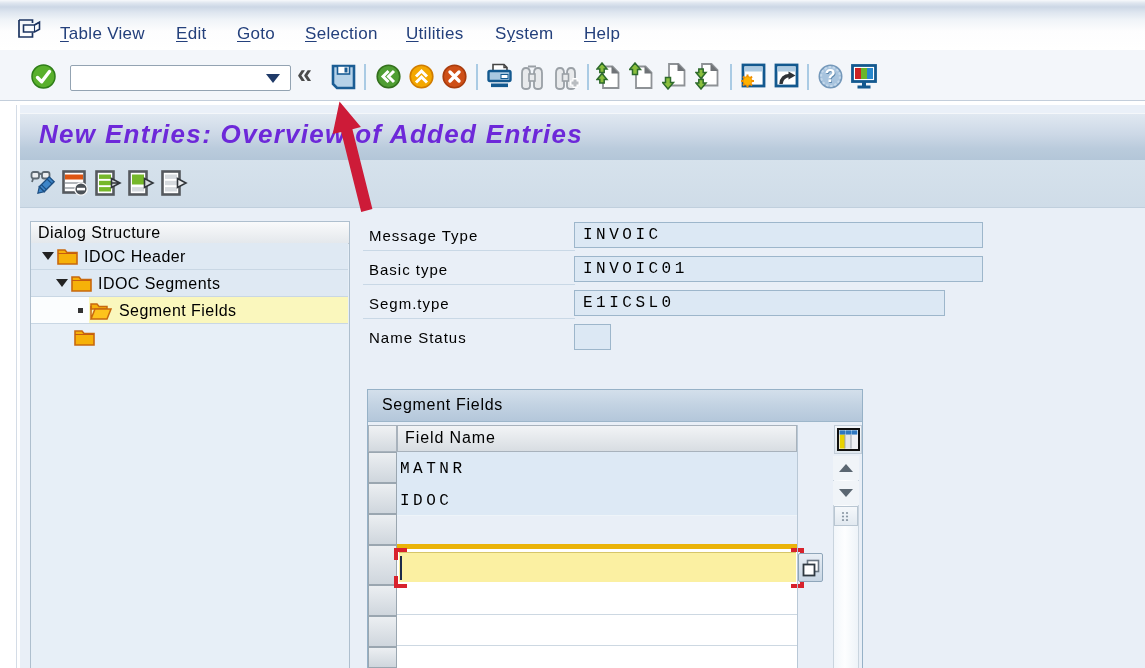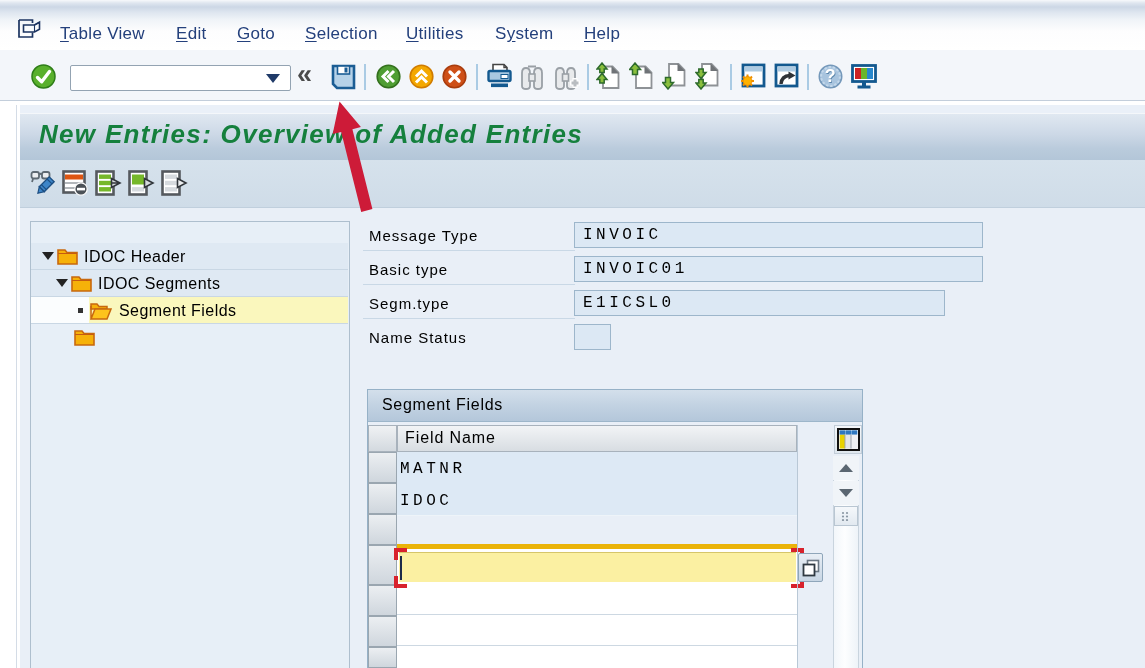--- a/index.html
+++ b/index.html
@@ -23,7 +23,7 @@
   #titlebar{left:20px;top:113px;width:1125px;height:46px;
     background:linear-gradient(to bottom,#e0e8f1 0%,#ccd8e6 45%,#bacbdc 75%,#b3c6d8 100%);
     border-top:1px solid #f4f7fa;border-bottom:1px solid #9fb6ca;}
-  #title{left:39px;top:119px;font-size:26px;font-weight:bold;font-style:italic;color:#15803d;letter-spacing:1.3px;}
+  #title{left:39px;top:119px;font-size:26px;font-weight:bold;font-style:italic;color:#6d28d9;letter-spacing:1.3px;}
   #apptb{left:20px;top:160px;width:1125px;height:47px;background:linear-gradient(to bottom,#d6e2ec,#cfdce8);border-bottom:1px solid #c0cfdd;}
   
   #content{left:20px;top:208px;width:1125px;height:460px;background:#e9eff7;}

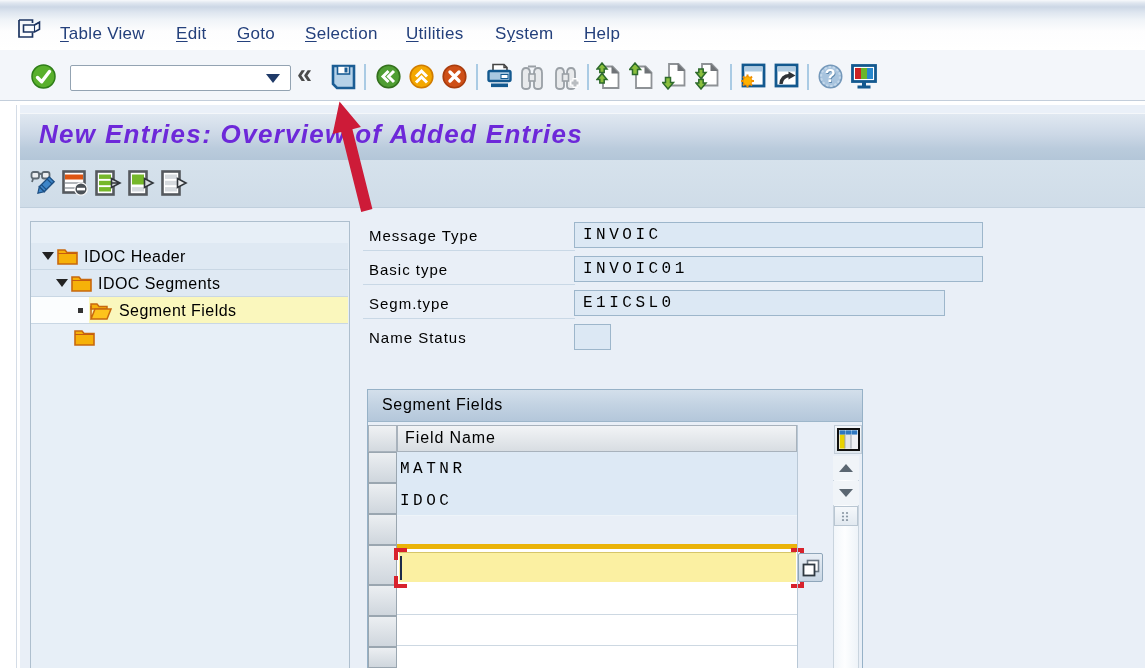--- a/index.html
+++ b/index.html
@@ -184,6 +184,9 @@
 <div class="abs" id="content"></div>
 
 <div class="abs" id="tree">
+  <div class="abs" id="treehead">
+      <span style="position:absolute;left:7px;top:2px;font-size:16px;letter-spacing:0.5px">Dialog Structure</span>
+    </div>
   <div class="trow" style="top:48px;background:#dfe9f3">
     <div class="arr" style="left:25px;top:9px"></div>
     <span class="ttext" style="left:67px">IDOC Segments</span>

